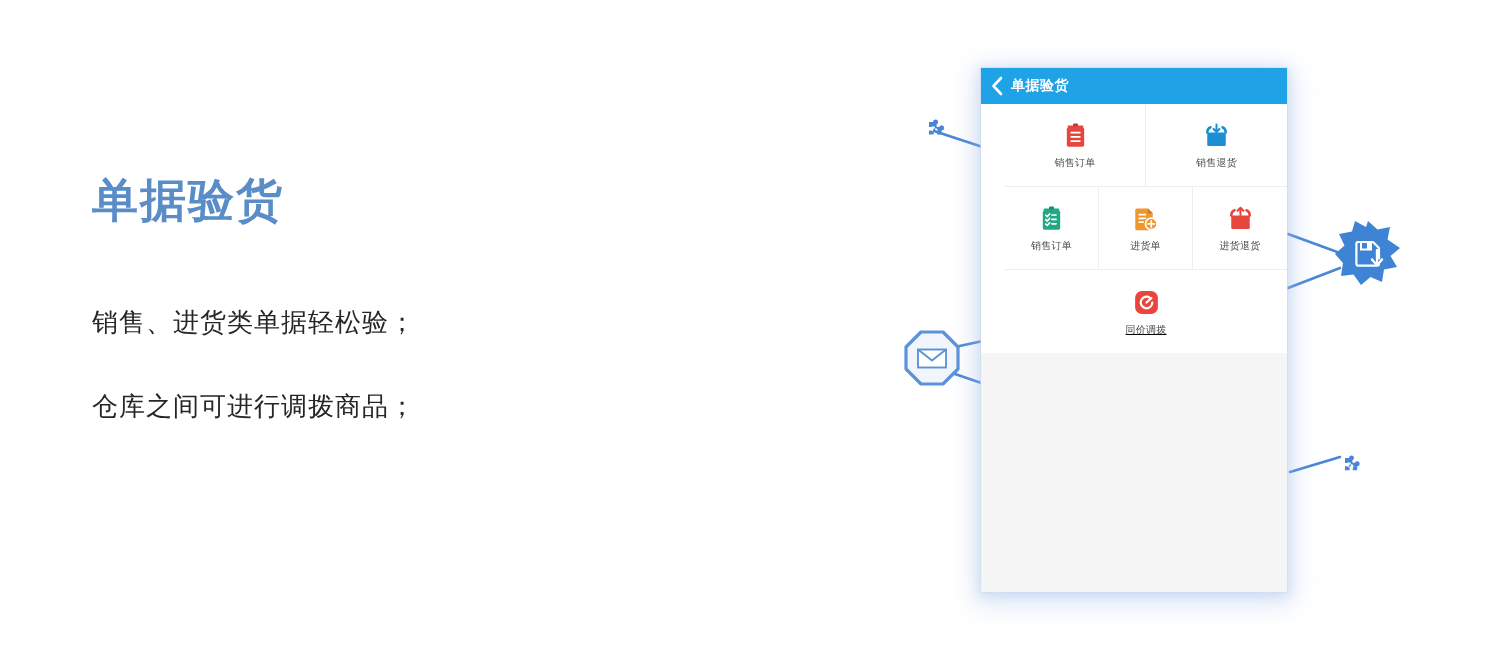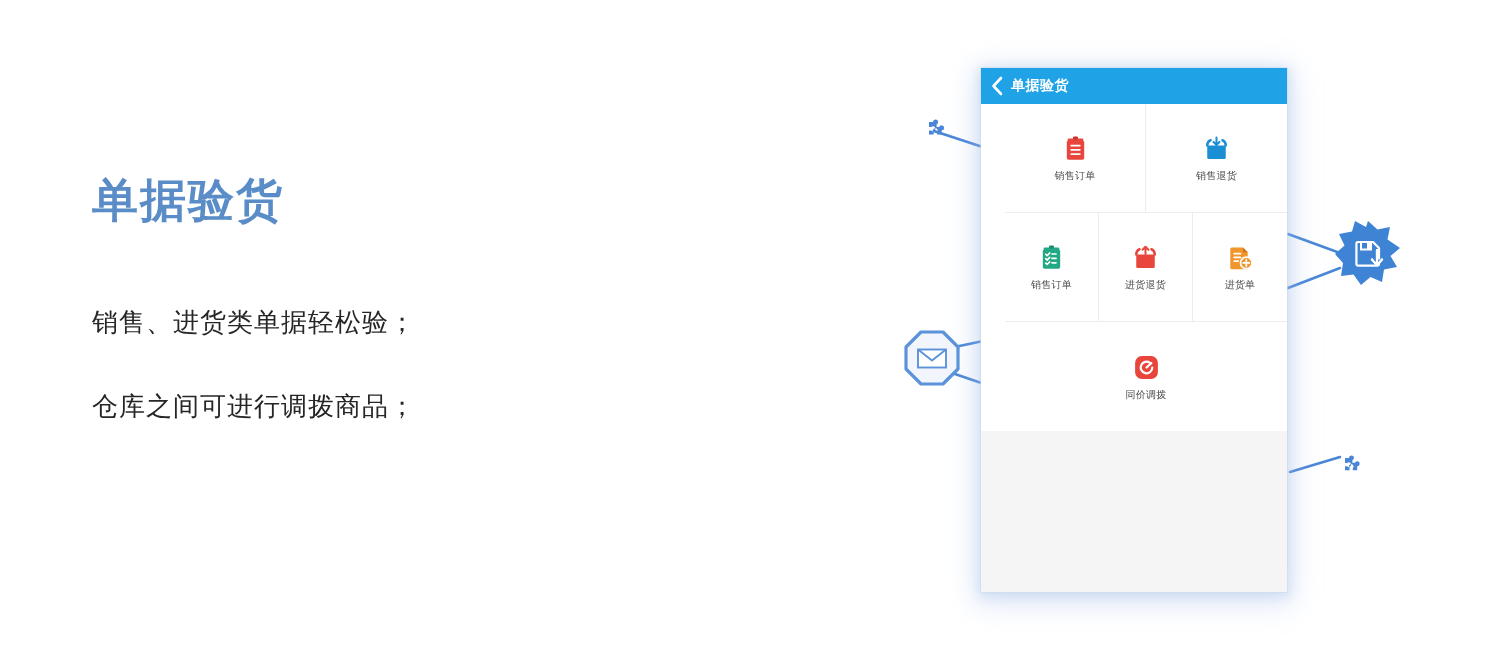--- a/index.html
+++ b/index.html
@@ -84,7 +84,7 @@
   }
   .grid-row {
     display: flex;
-    height: 109px;
+    height: 83px;
     padding-left: 24px;
   }
   .grid-cell {

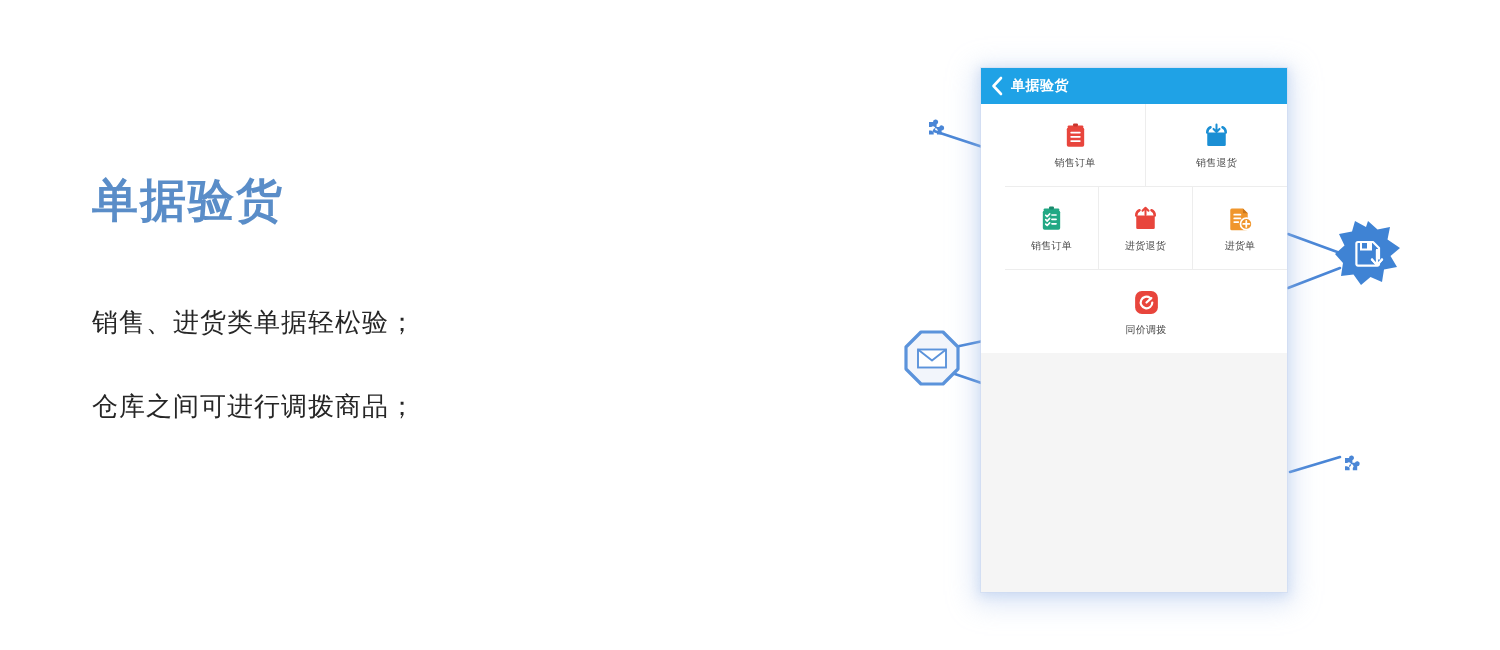--- a/index.html
+++ b/index.html
@@ -210,15 +210,6 @@
 
         <div class="grid-cell">
           <svg class="cell-icon" viewBox="0 0 28 28">
-            <path d="M4.4 11h19.2v12.6a1.4 1.4 0 0 1-1.4 1.4H5.8a1.4 1.4 0 0 1-1.4-1.4z" fill="#e8453c"></path>
-            <path d="M4.4 11c0-2.6 1.2-4.8 3.4-5.6M23.6 11c0-2.6-1.2-4.8-3.4-5.6" stroke="#e8453c" stroke-width="2.6" fill="none" stroke-linecap="round"></path>
-            <path d="M14 10.3V2.9M10.9 6L14 2.9 17.1 6" stroke="#e8453c" stroke-width="2.1" fill="none" stroke-linecap="round" stroke-linejoin="round"></path>
-          </svg>
-          <span class="cell-label">进货退货</span>
-        </div>
-
-        <div class="grid-cell">
-          <svg class="cell-icon" viewBox="0 0 28 28">
             <path d="M5 3.5h11.5l5 5v16a1.6 1.6 0 0 1-1.6 1.6H5A1.6 1.6 0 0 1 3.4 24.5V5.1A1.6 1.6 0 0 1 5 3.5z" fill="#f0962c"></path>
             <path d="M16.5 3.5l5 5h-5z" fill="#c9771d"></path>
             <rect x="6.6" y="9.2" width="8.2" height="1.8" rx="0.9" fill="#ffffff"></rect>
@@ -229,6 +220,15 @@
           </svg>
           <span class="cell-label">进货单</span>
         </div>
+
+        <div class="grid-cell">
+          <svg class="cell-icon" viewBox="0 0 28 28">
+            <path d="M4.4 11h19.2v12.6a1.4 1.4 0 0 1-1.4 1.4H5.8a1.4 1.4 0 0 1-1.4-1.4z" fill="#e8453c"></path>
+            <path d="M4.4 11c0-2.6 1.2-4.8 3.4-5.6M23.6 11c0-2.6-1.2-4.8-3.4-5.6" stroke="#e8453c" stroke-width="2.6" fill="none" stroke-linecap="round"></path>
+            <path d="M14 10.3V2.9M10.9 6L14 2.9 17.1 6" stroke="#e8453c" stroke-width="2.1" fill="none" stroke-linecap="round" stroke-linejoin="round"></path>
+          </svg>
+          <span class="cell-label">进货退货</span>
+        </div>
       </div>
 
       <div class="grid-row">

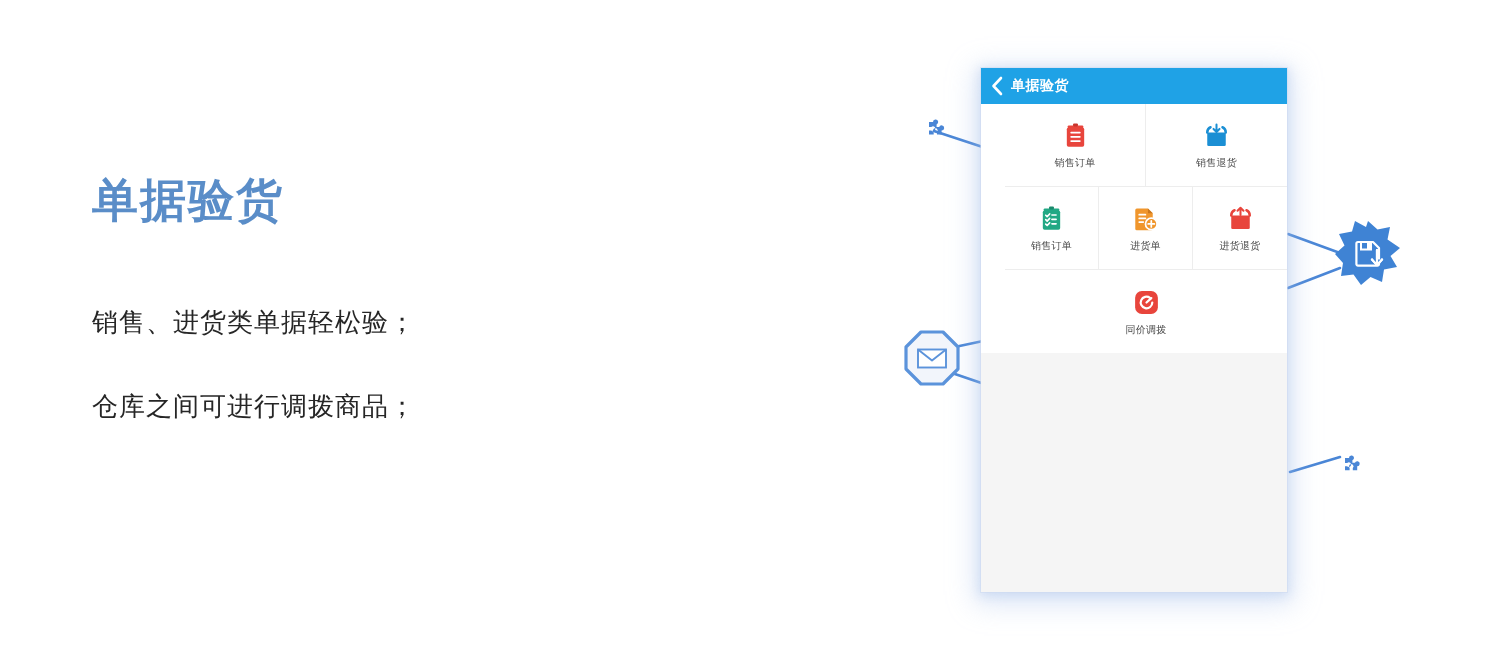--- a/index.html
+++ b/index.html
@@ -99,7 +99,7 @@
     box-sizing: border-box;
   }
   .grid-cell:last-child { border-right: none; align-items: center; }
-  .grid-row:last-child .grid-cell { border-bottom: none; }
+  .grid-row:last-child .grid-cell { border-bottom: none; text-decoration: underline; }
   .cell-icon {
     width: 27px;
     height: 27px;

